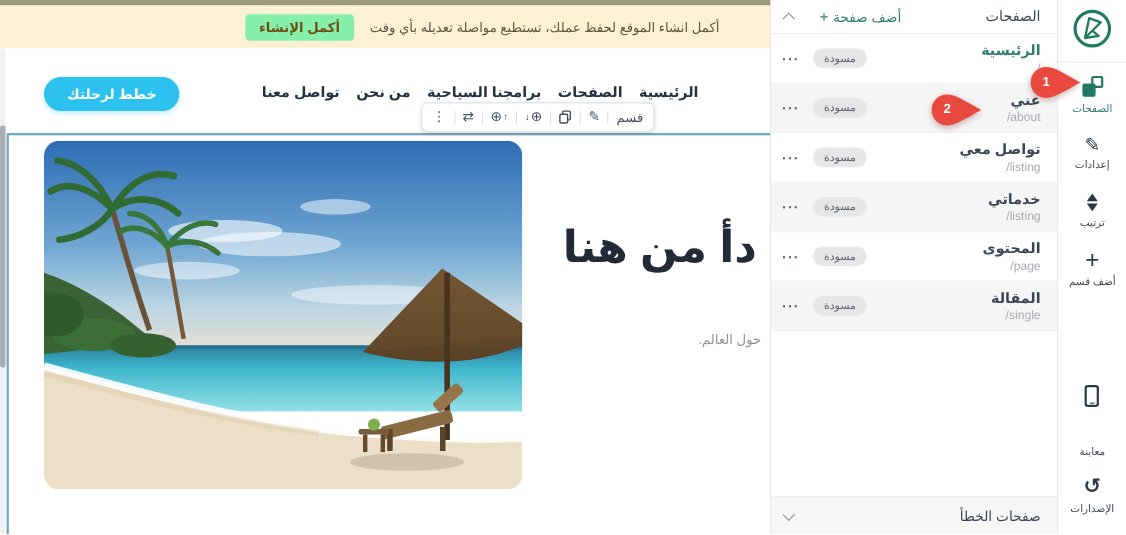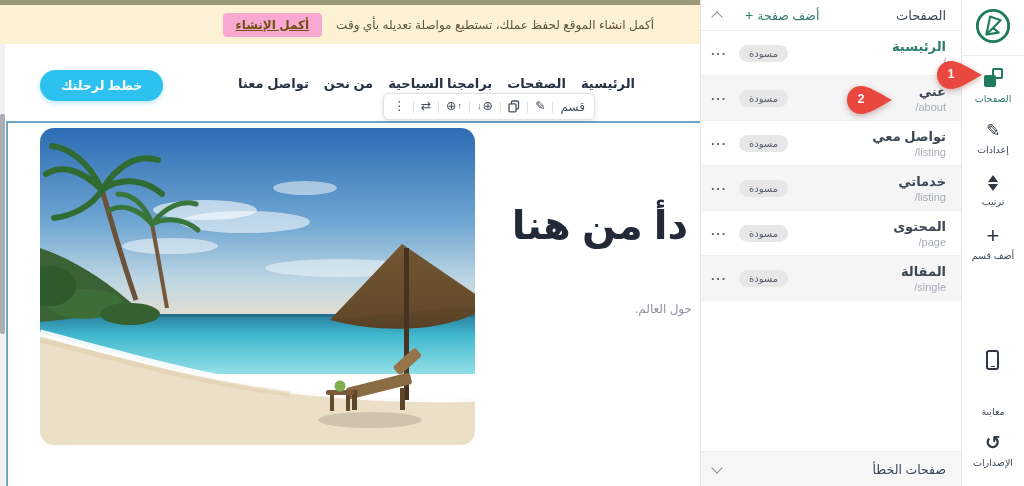--- a/index.html
+++ b/index.html
@@ -13,9 +13,9 @@
           display:flex;direction:rtl;align-items:center;justify-content:flex-start;
           padding-right:46px;gap:14px;box-sizing:border-box;}
   .banner-msg{font-size:12px;color:#5d5440;}
-  .banner-btn{background:#f9a8d4;color:#6e5310;border:none;border-radius:4px;
+  .banner-btn{background:#86efac;color:#6e5310;border:none;border-radius:4px;
               font-size:12px;font-weight:bold;padding:5px 13px;cursor:pointer;
-              font-family:inherit;text-decoration:underline;}
+              font-family:inherit;}
   .canvas{position:absolute;top:44px;left:0;width:700px;bottom:0;background:#fff;overflow:hidden;}
 
   .section-outline{position:absolute;left:6px;top:77px;width:700px;height:600px;

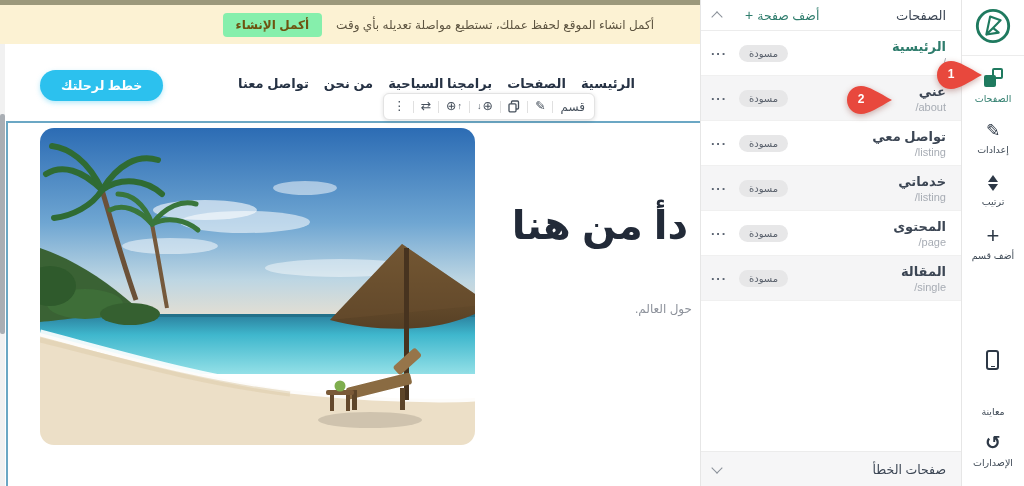--- a/index.html
+++ b/index.html
@@ -72,7 +72,7 @@
   .pg-name.active{color:#2f7d6d;}
   .pg-path{font-size:11px;color:#a7acb4;direction:ltr;align-self:flex-start;}
   .badge{background:#e7e7e8;color:#5c636e;font-size:10px;padding:3px 10px;border-radius:10px;
-         margin-left:12px;white-space:nowrap;}
+         margin-left:12px;white-space:nowrap;font-family:Liberation Serif, serif;}
   .more-btn{color:#596270;font-weight:bold;font-size:13px;letter-spacing:1px;cursor:pointer;}
 
   .sb-footer{position:absolute;bottom:0;left:0;right:0;height:34px;background:#f6f6f7;

